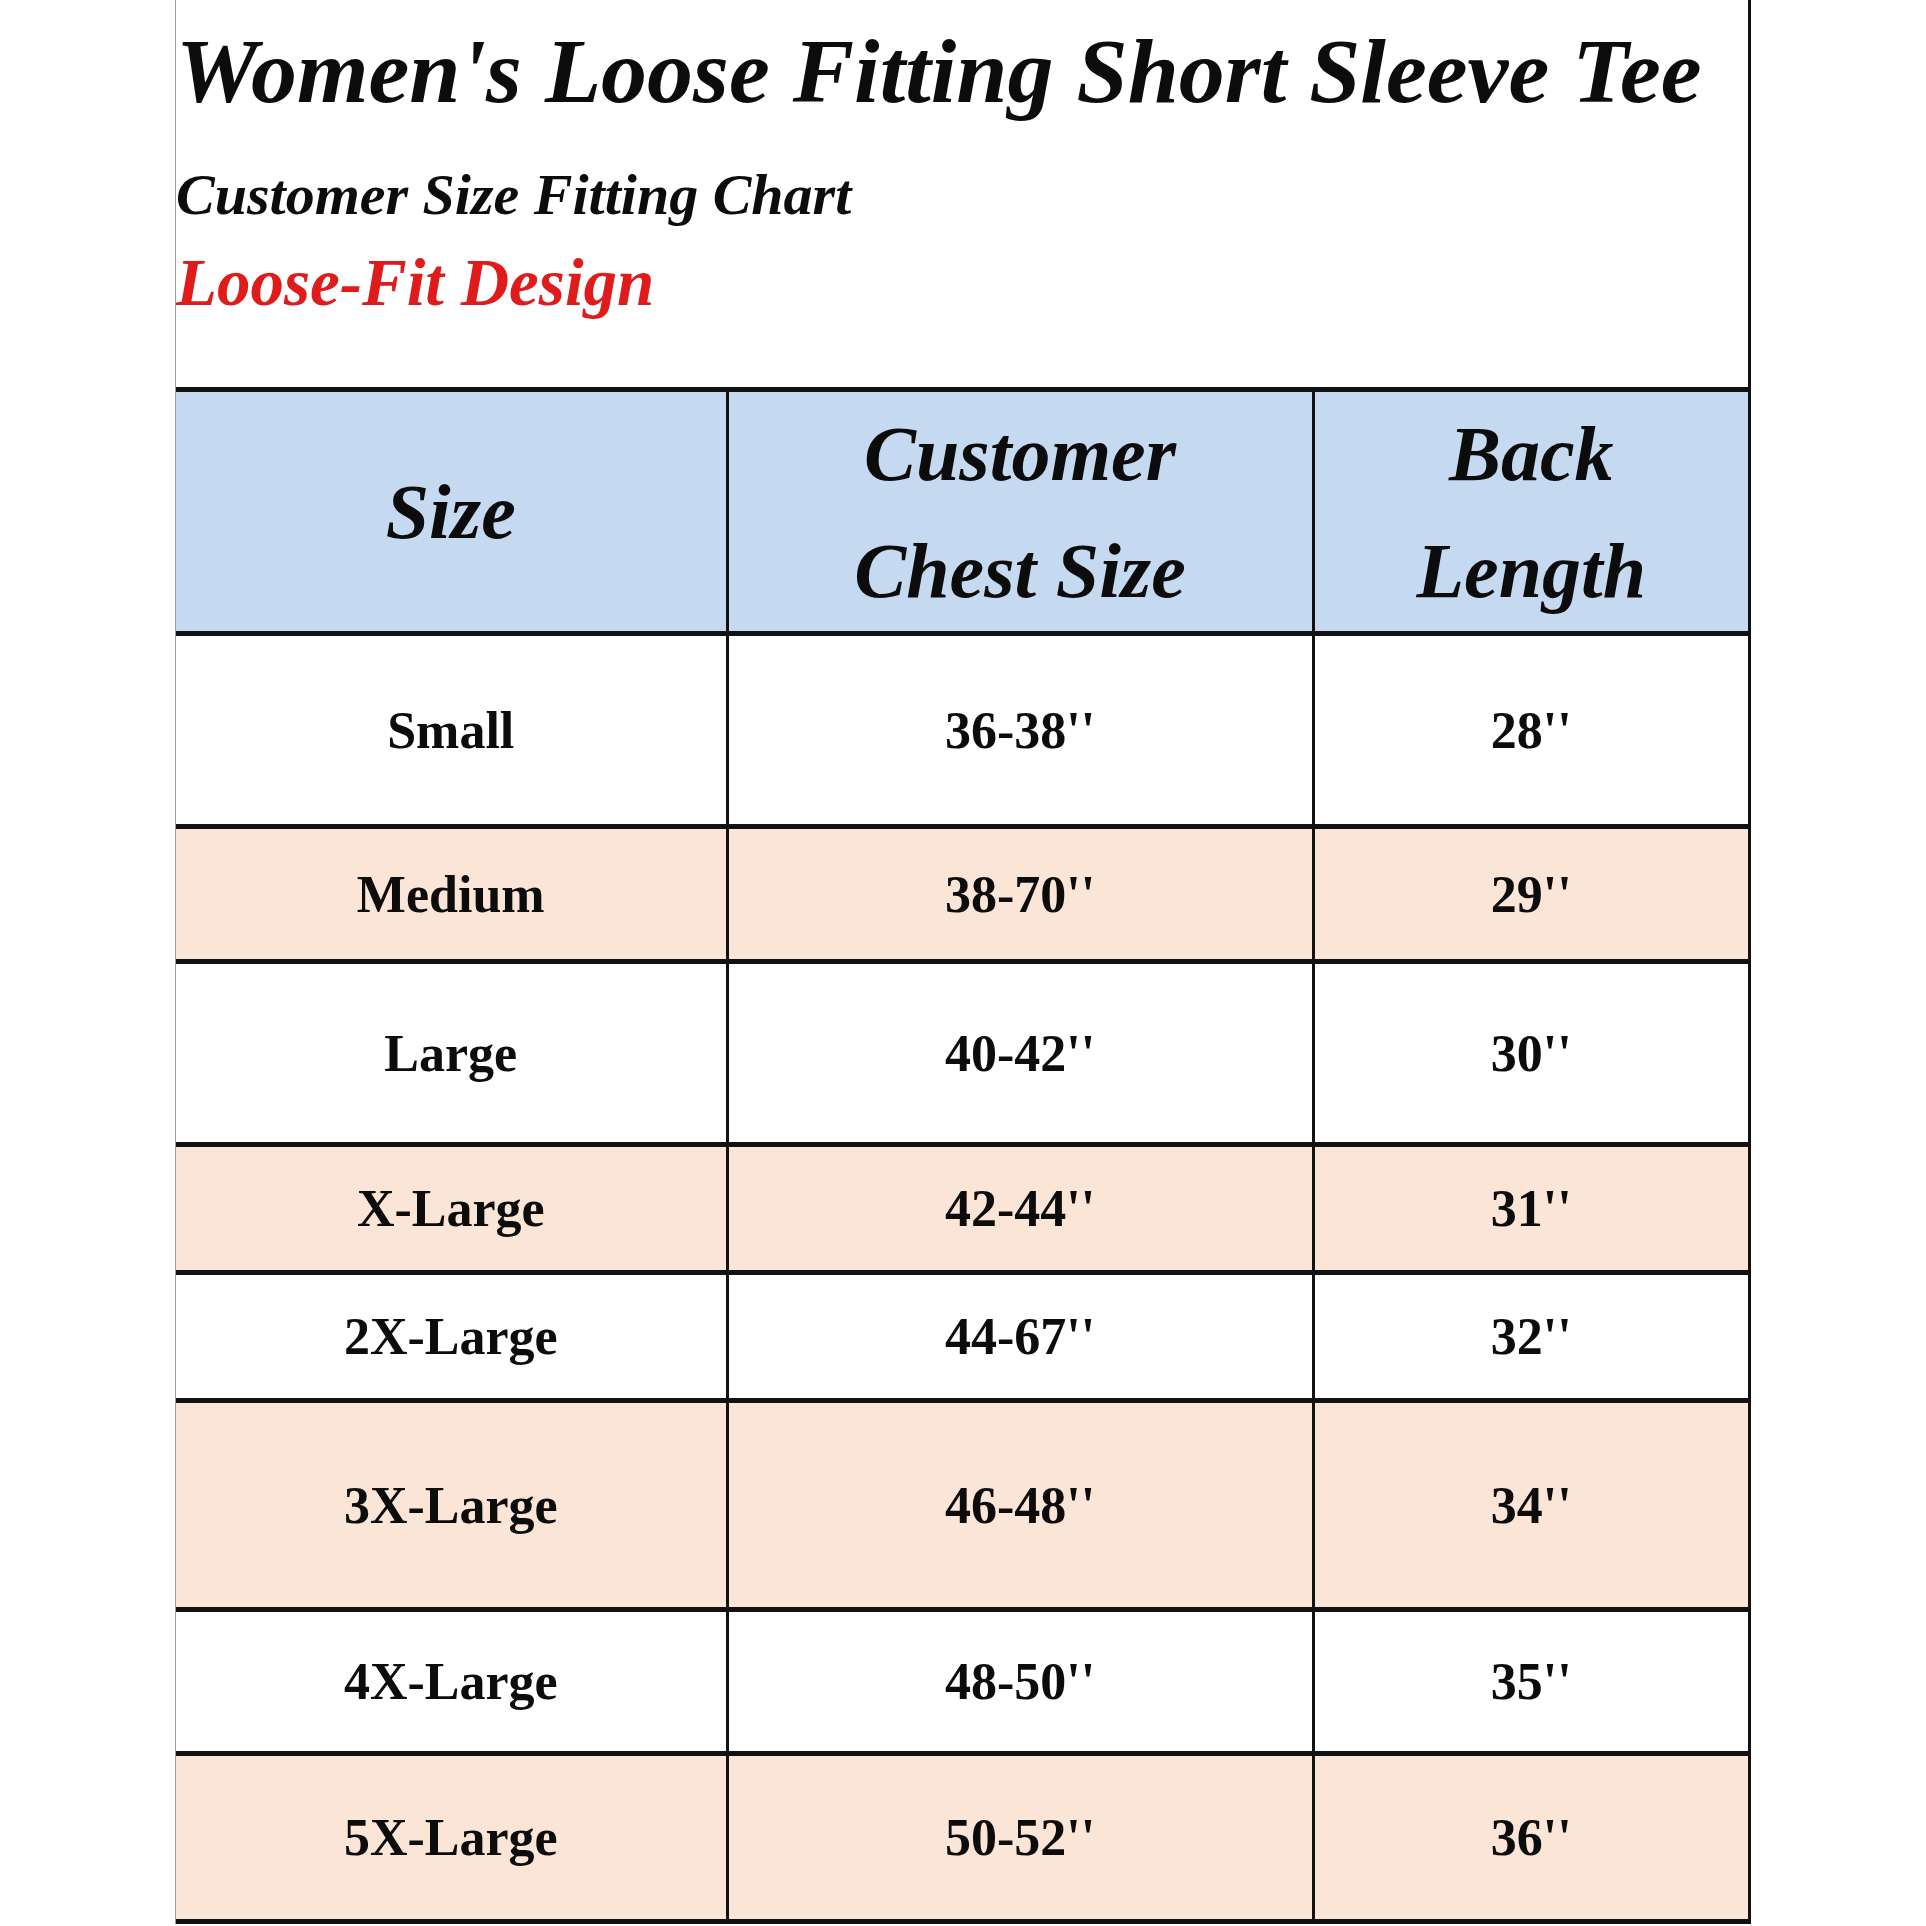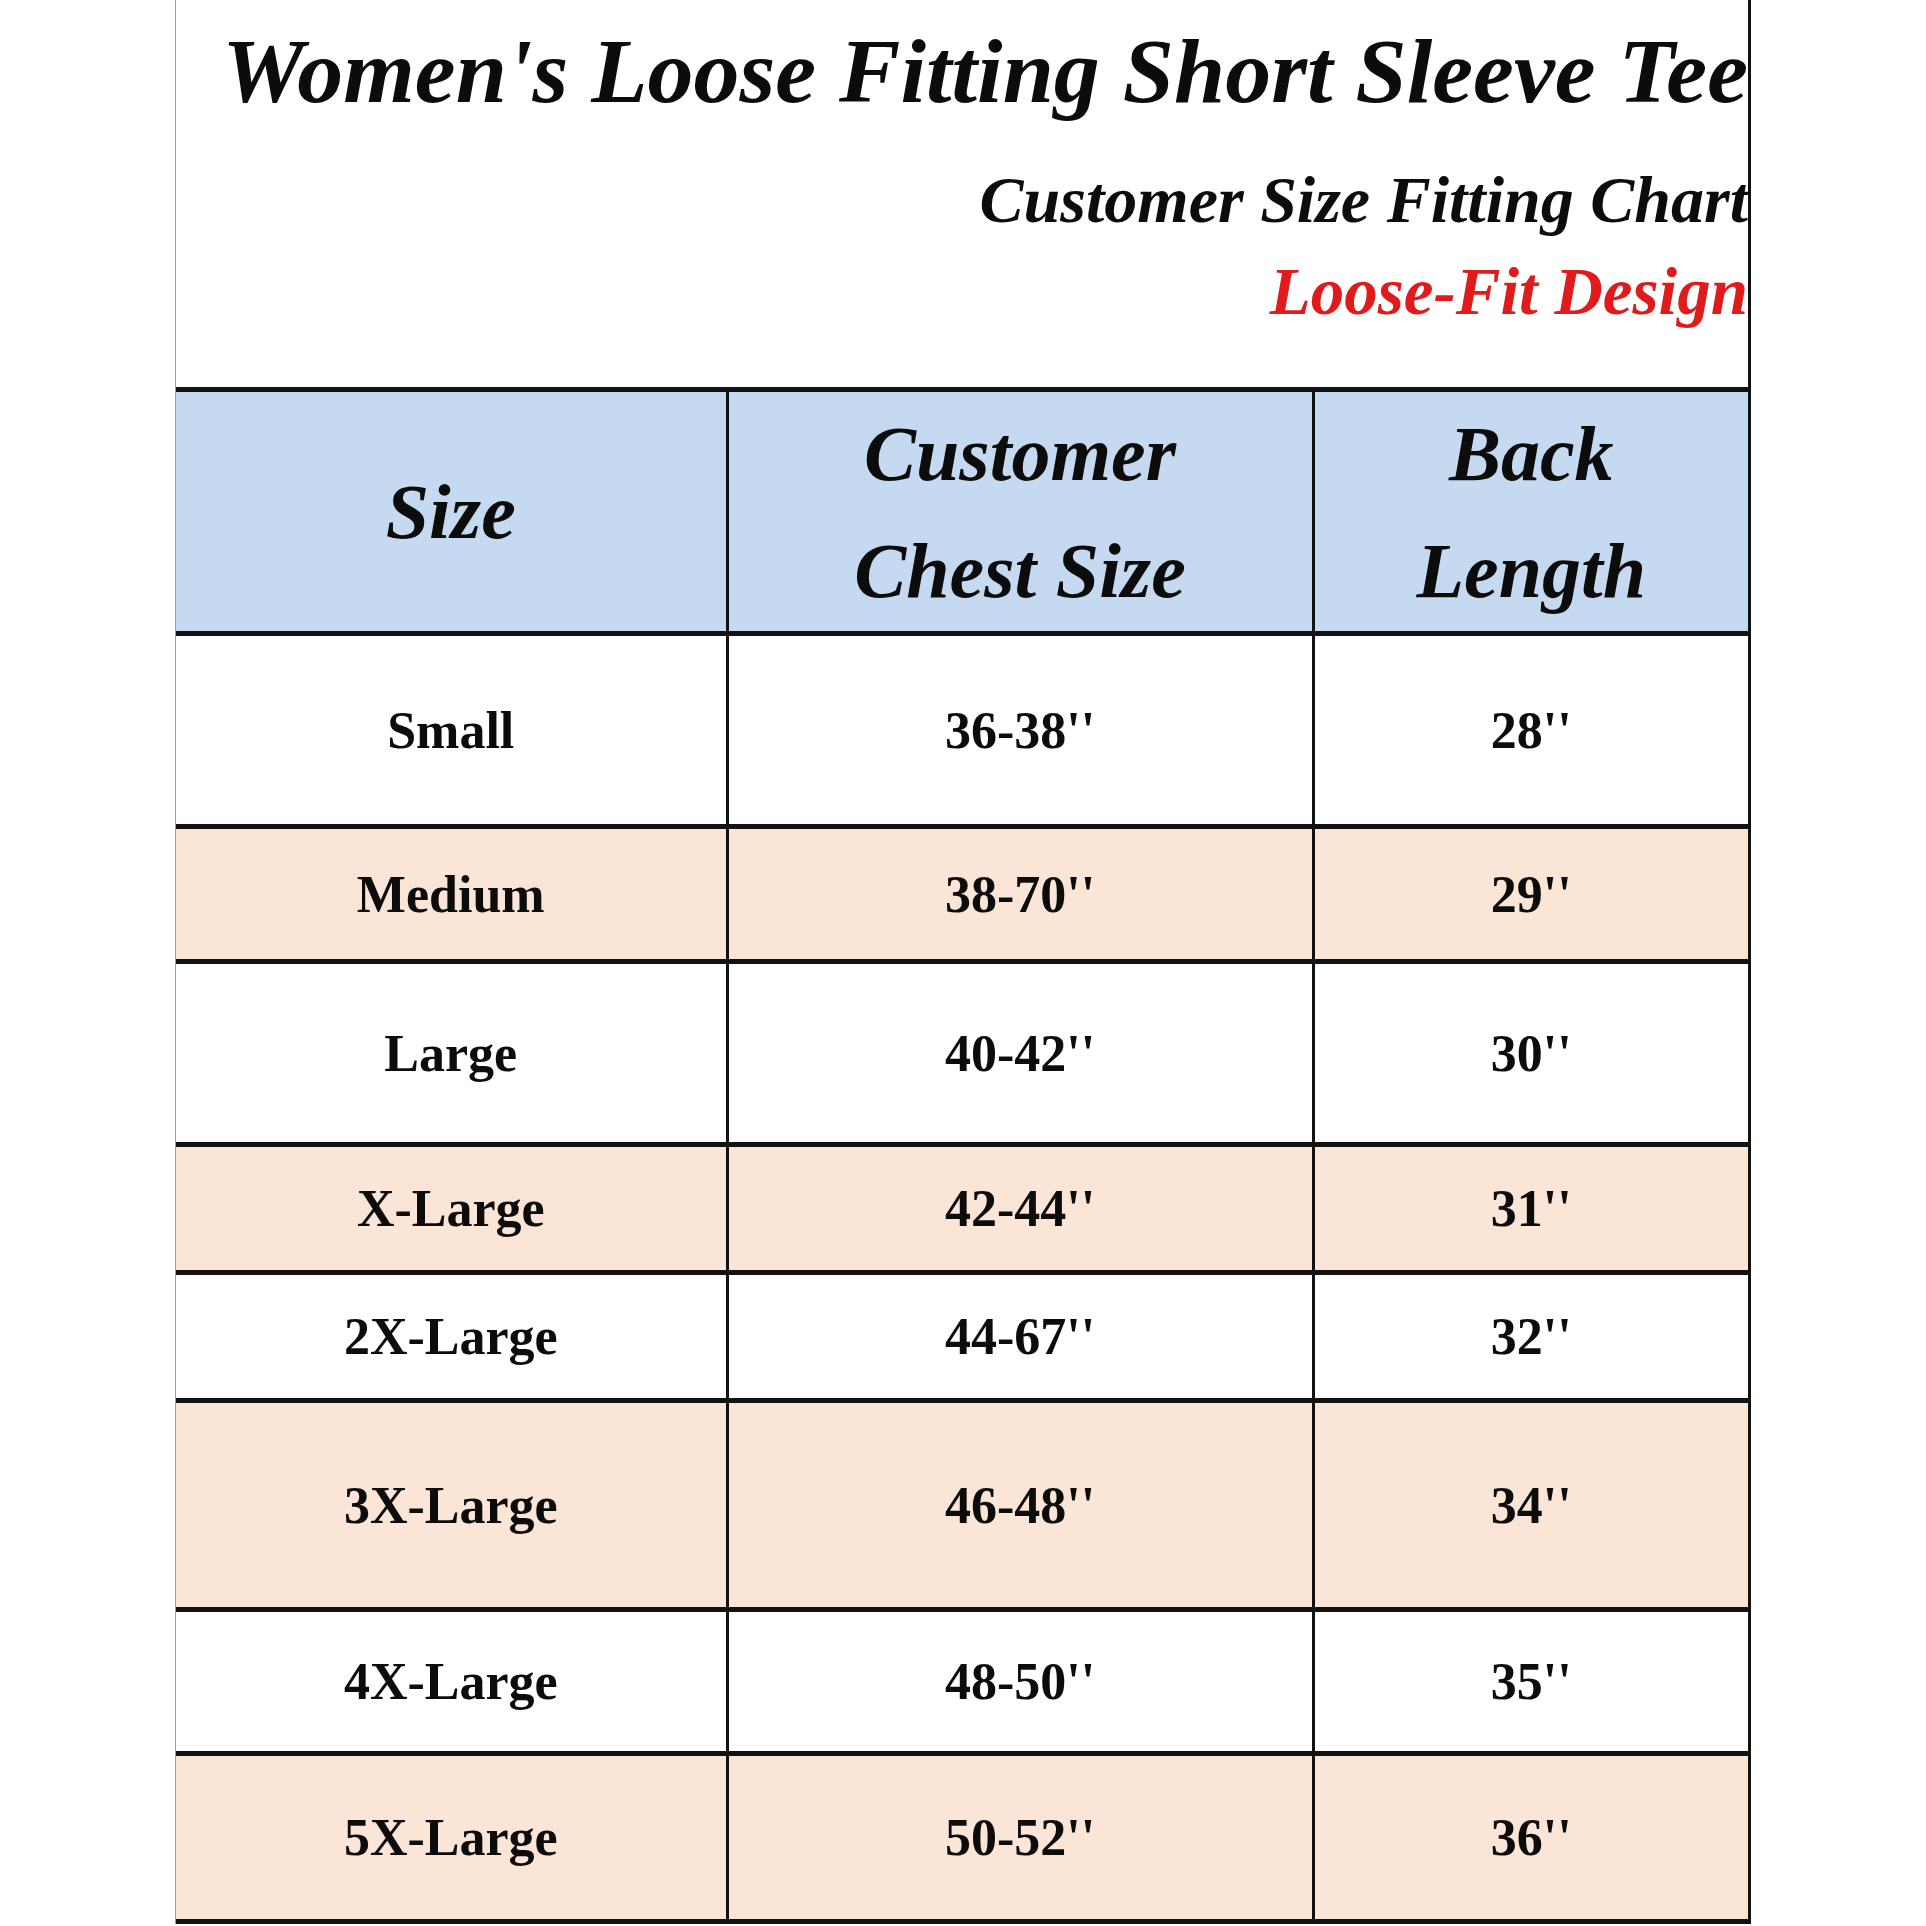--- a/index.html
+++ b/index.html
@@ -20,7 +20,7 @@
     background:#ffffff;
   }
   
-  .titles{height:387px;text-align:right;overflow:hidden;}
+  .titles{height:387px;text-align:left;overflow:hidden;}
   .title-main{
     margin:16.7px 0 0;
     font-style:italic;font-weight:bold;

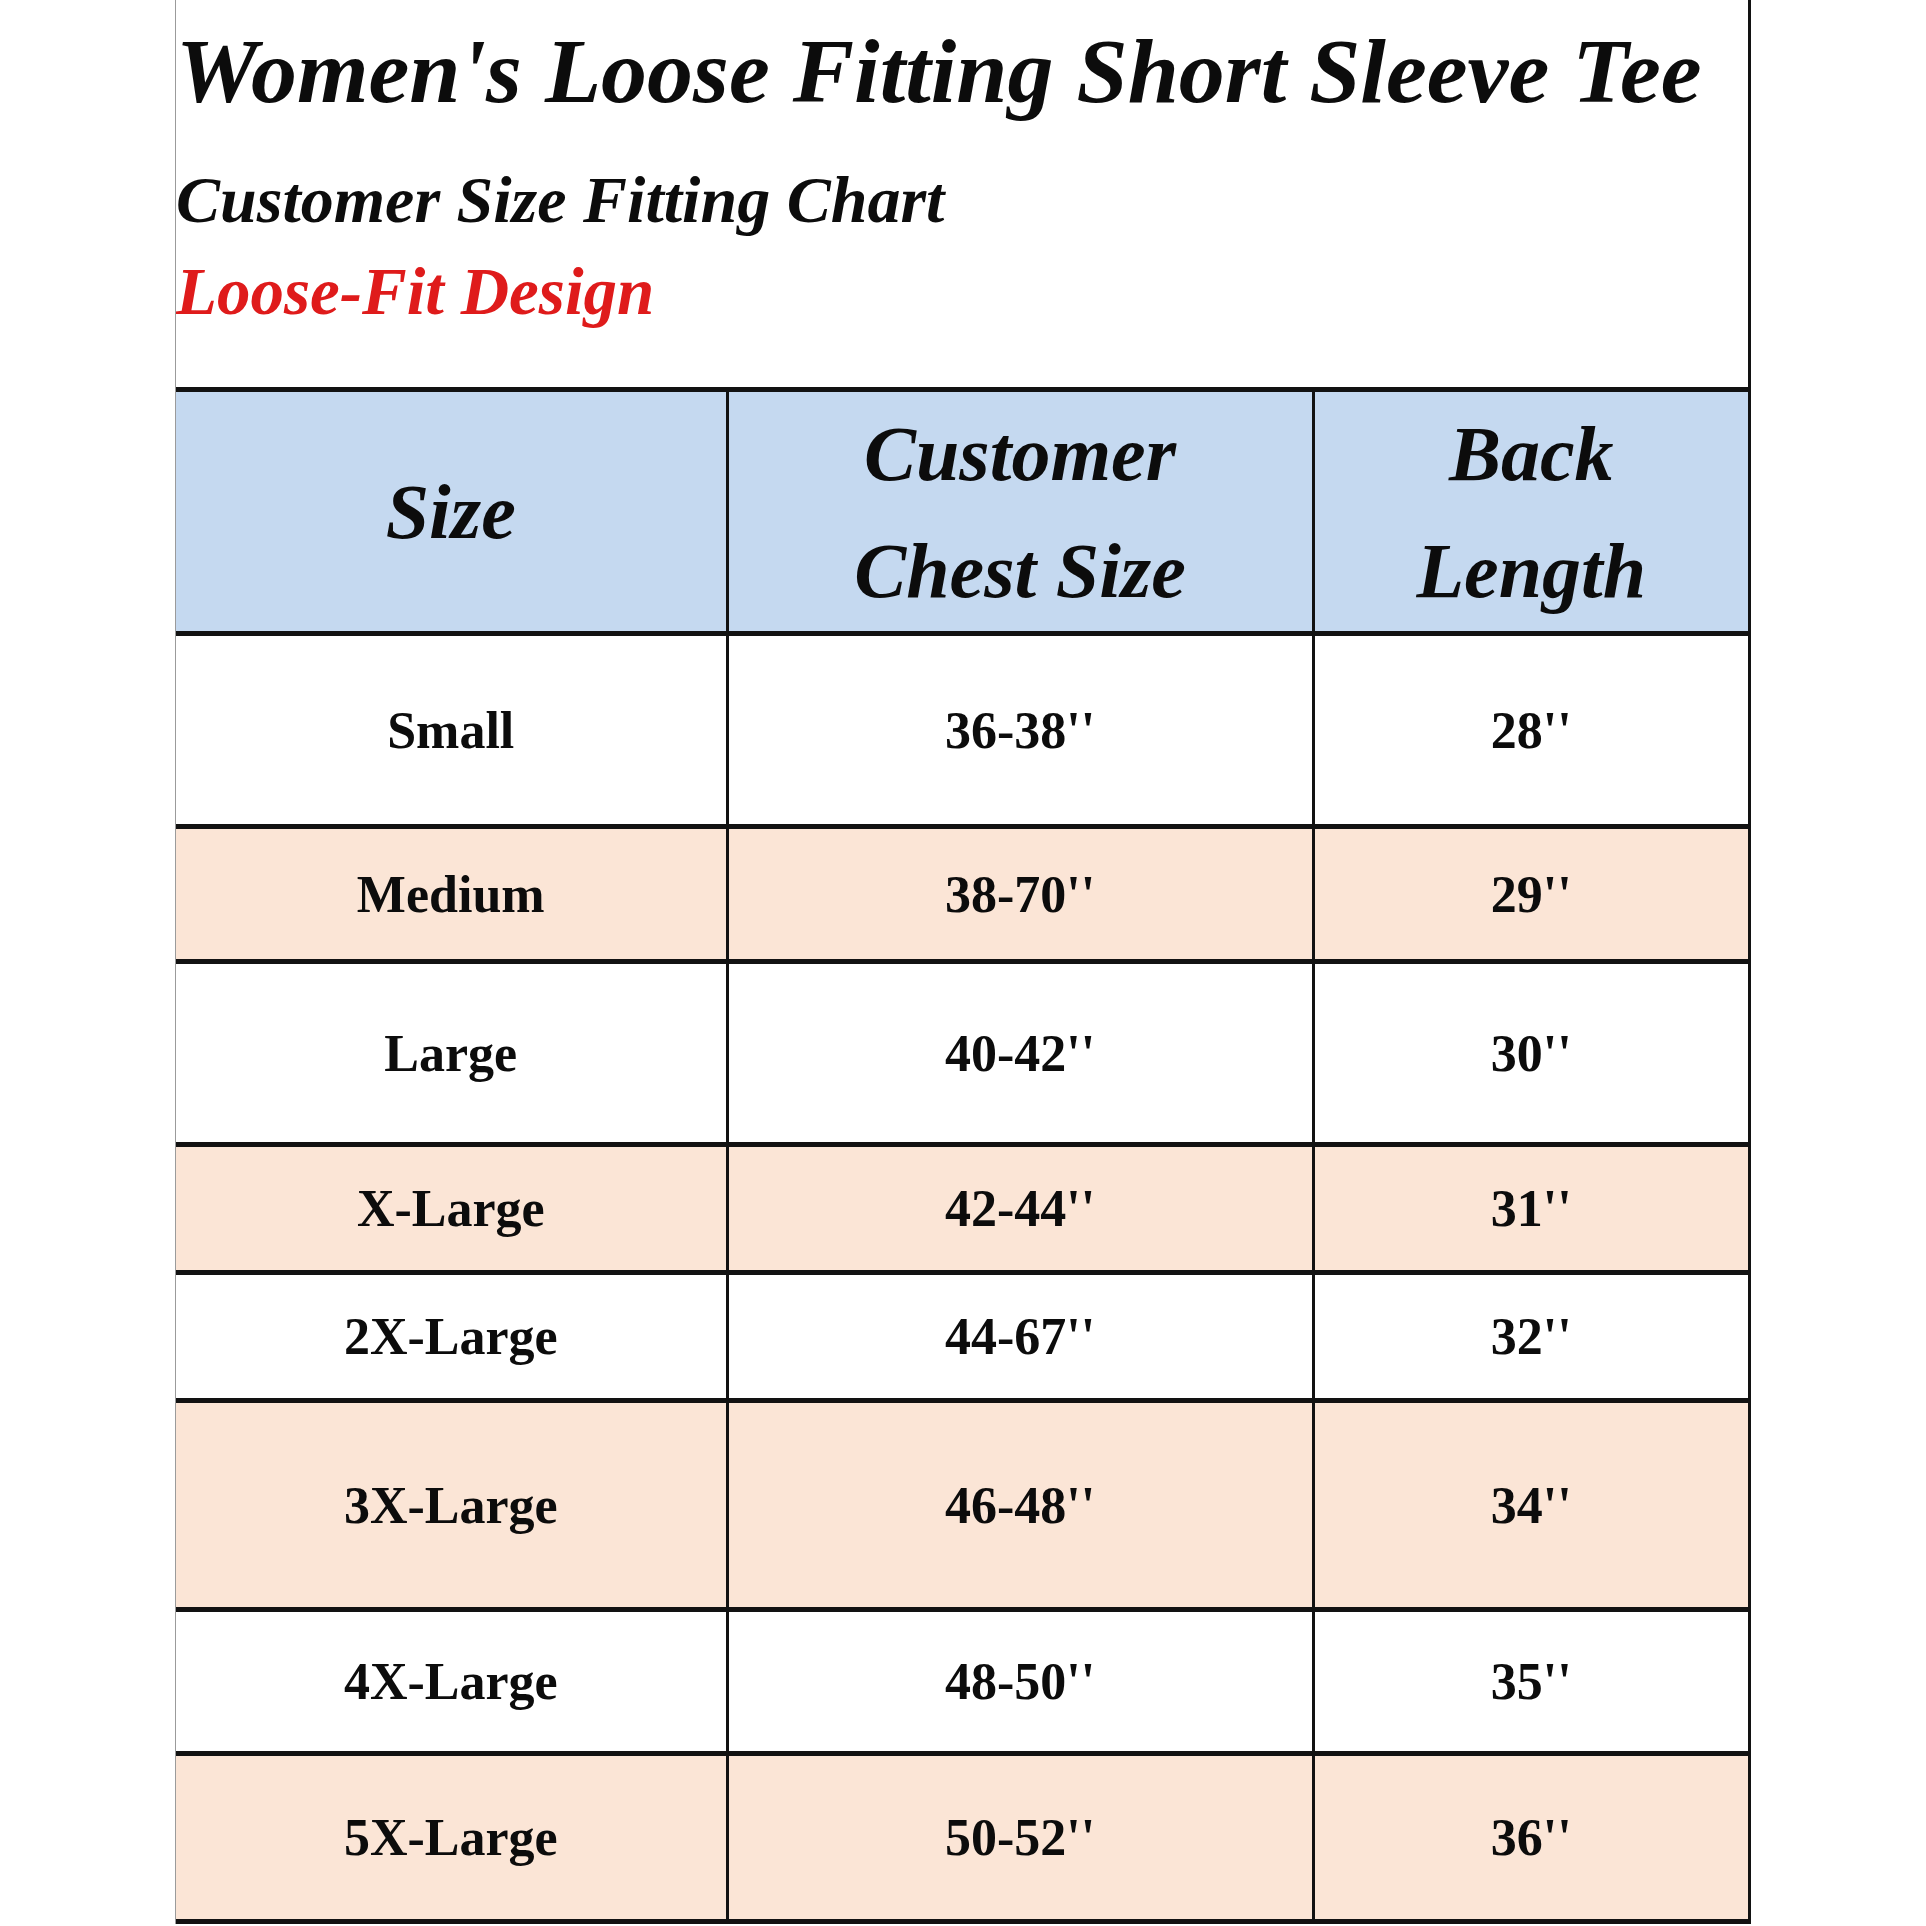--- a/index.html
+++ b/index.html
@@ -29,7 +29,7 @@
   .title-sub{
     margin:36px 0 12px;
     font-style:italic;font-weight:bold;
-    font-size:66px;line-height:1.18;
+    font-size:58px;line-height:1.18;
   }
   .tagline{
     margin:14px 0 0;

